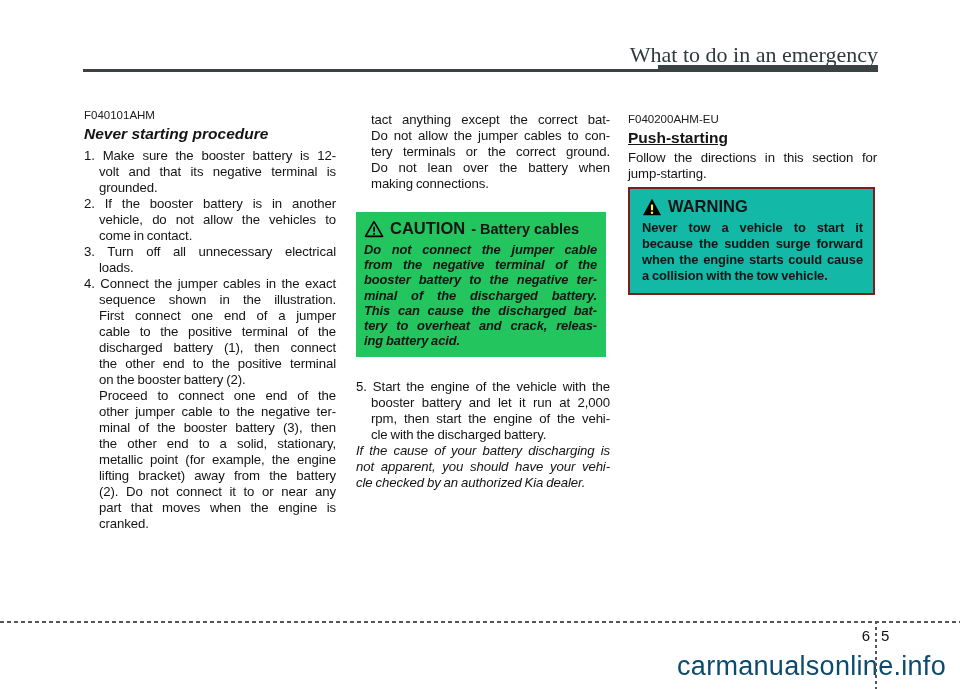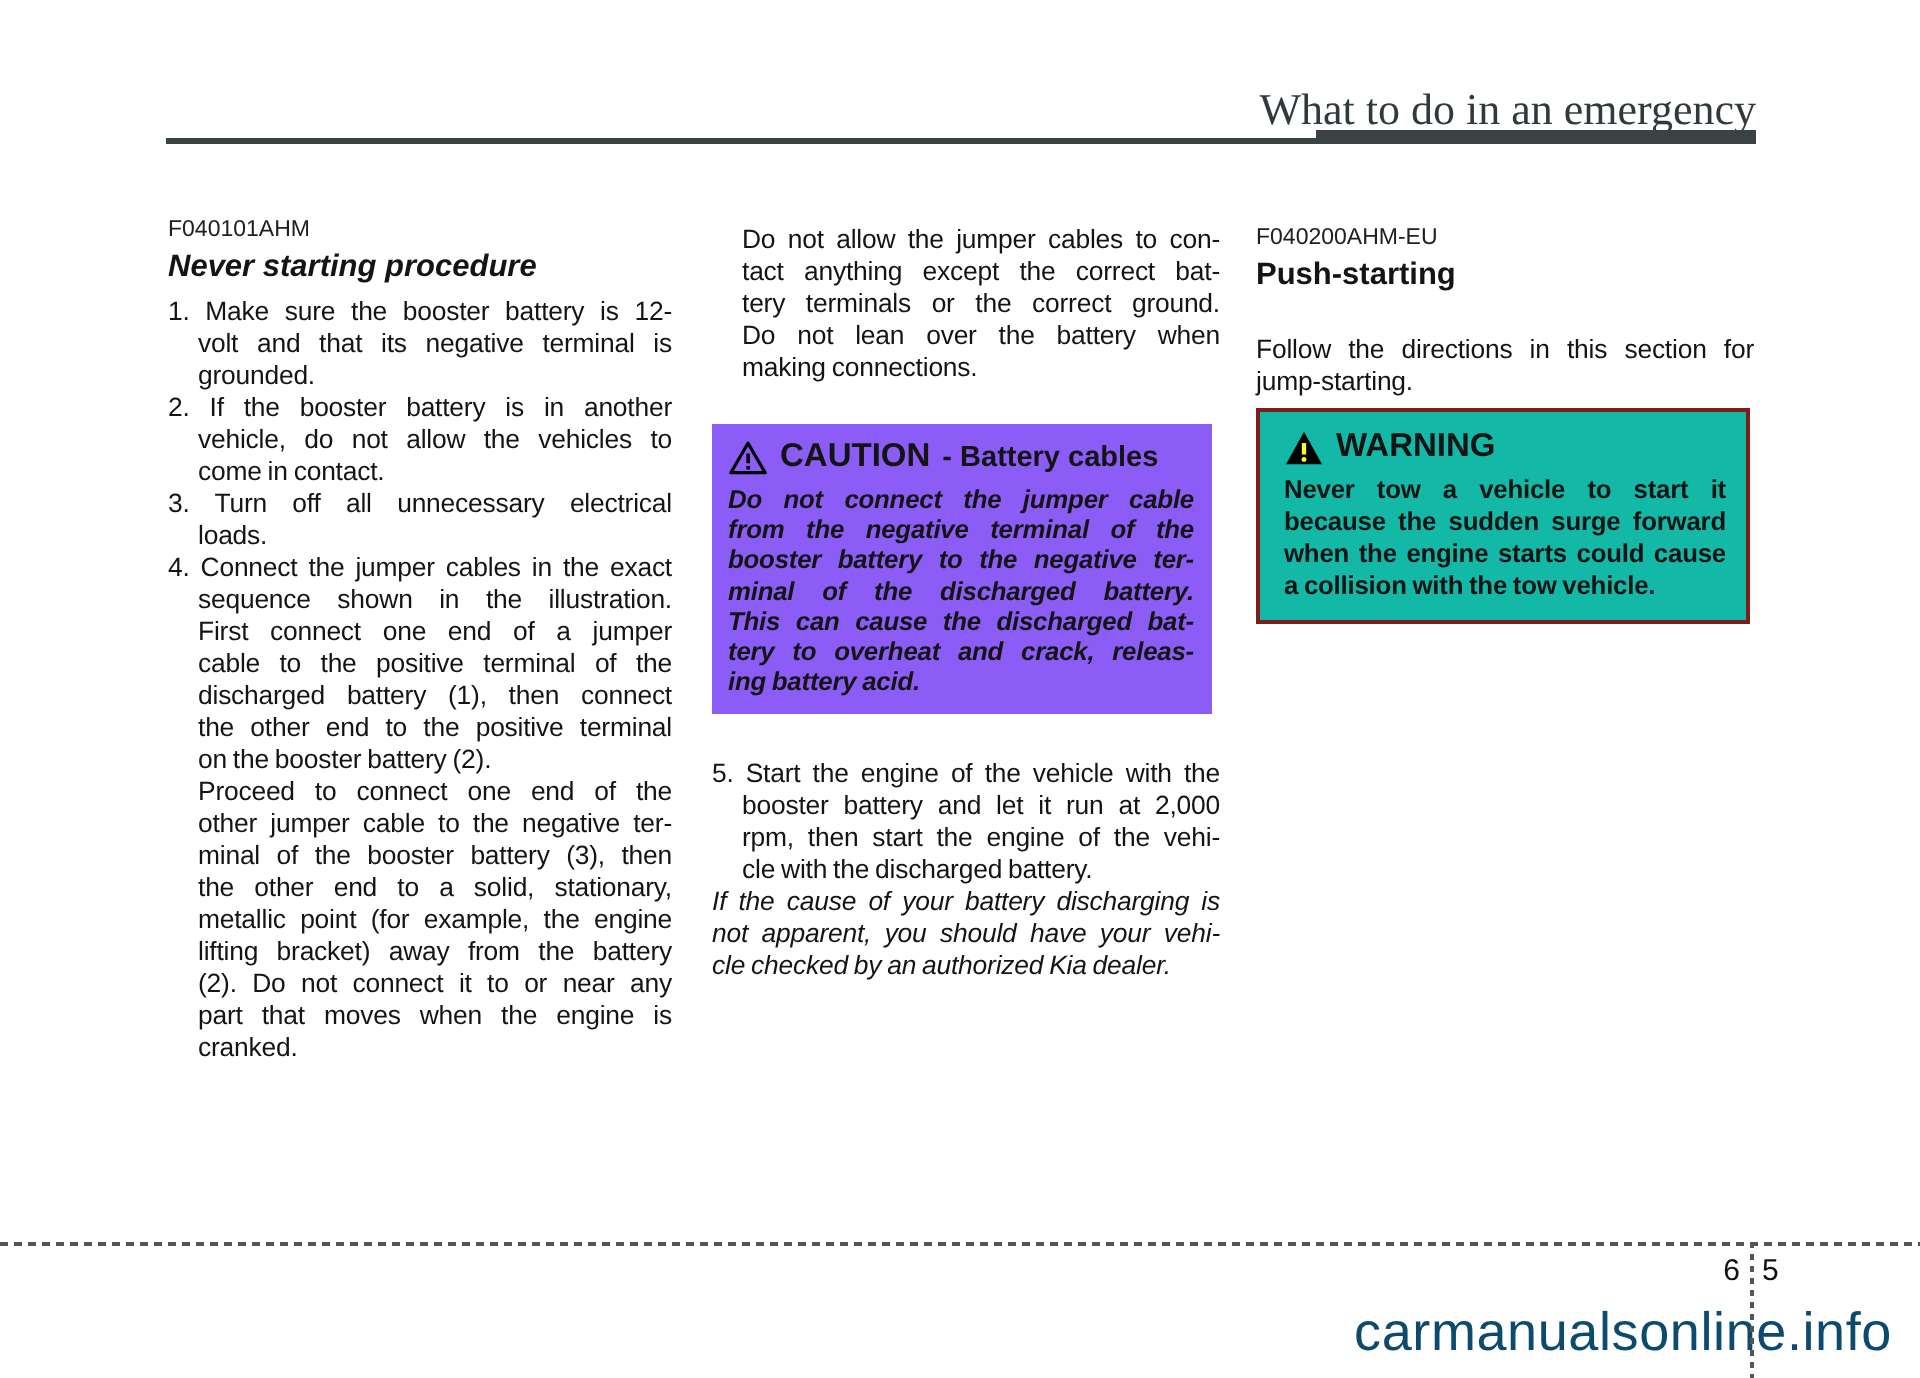--- a/index.html
+++ b/index.html
@@ -111,8 +111,8 @@
 
   <div class="col" id="col2">
     <div class="bodyind">
+        <div class="tl">tact anything except the correct bat-</div>
         <div class="tl first">Do not allow the jumper cables to con-</div>
-        <div class="tl">tact anything except the correct bat-</div>
         <div class="tl">tery terminals or the correct ground.</div>
         <div class="tl">Do not lean over the battery when</div>
         <div class="tl last">making connections.</div>

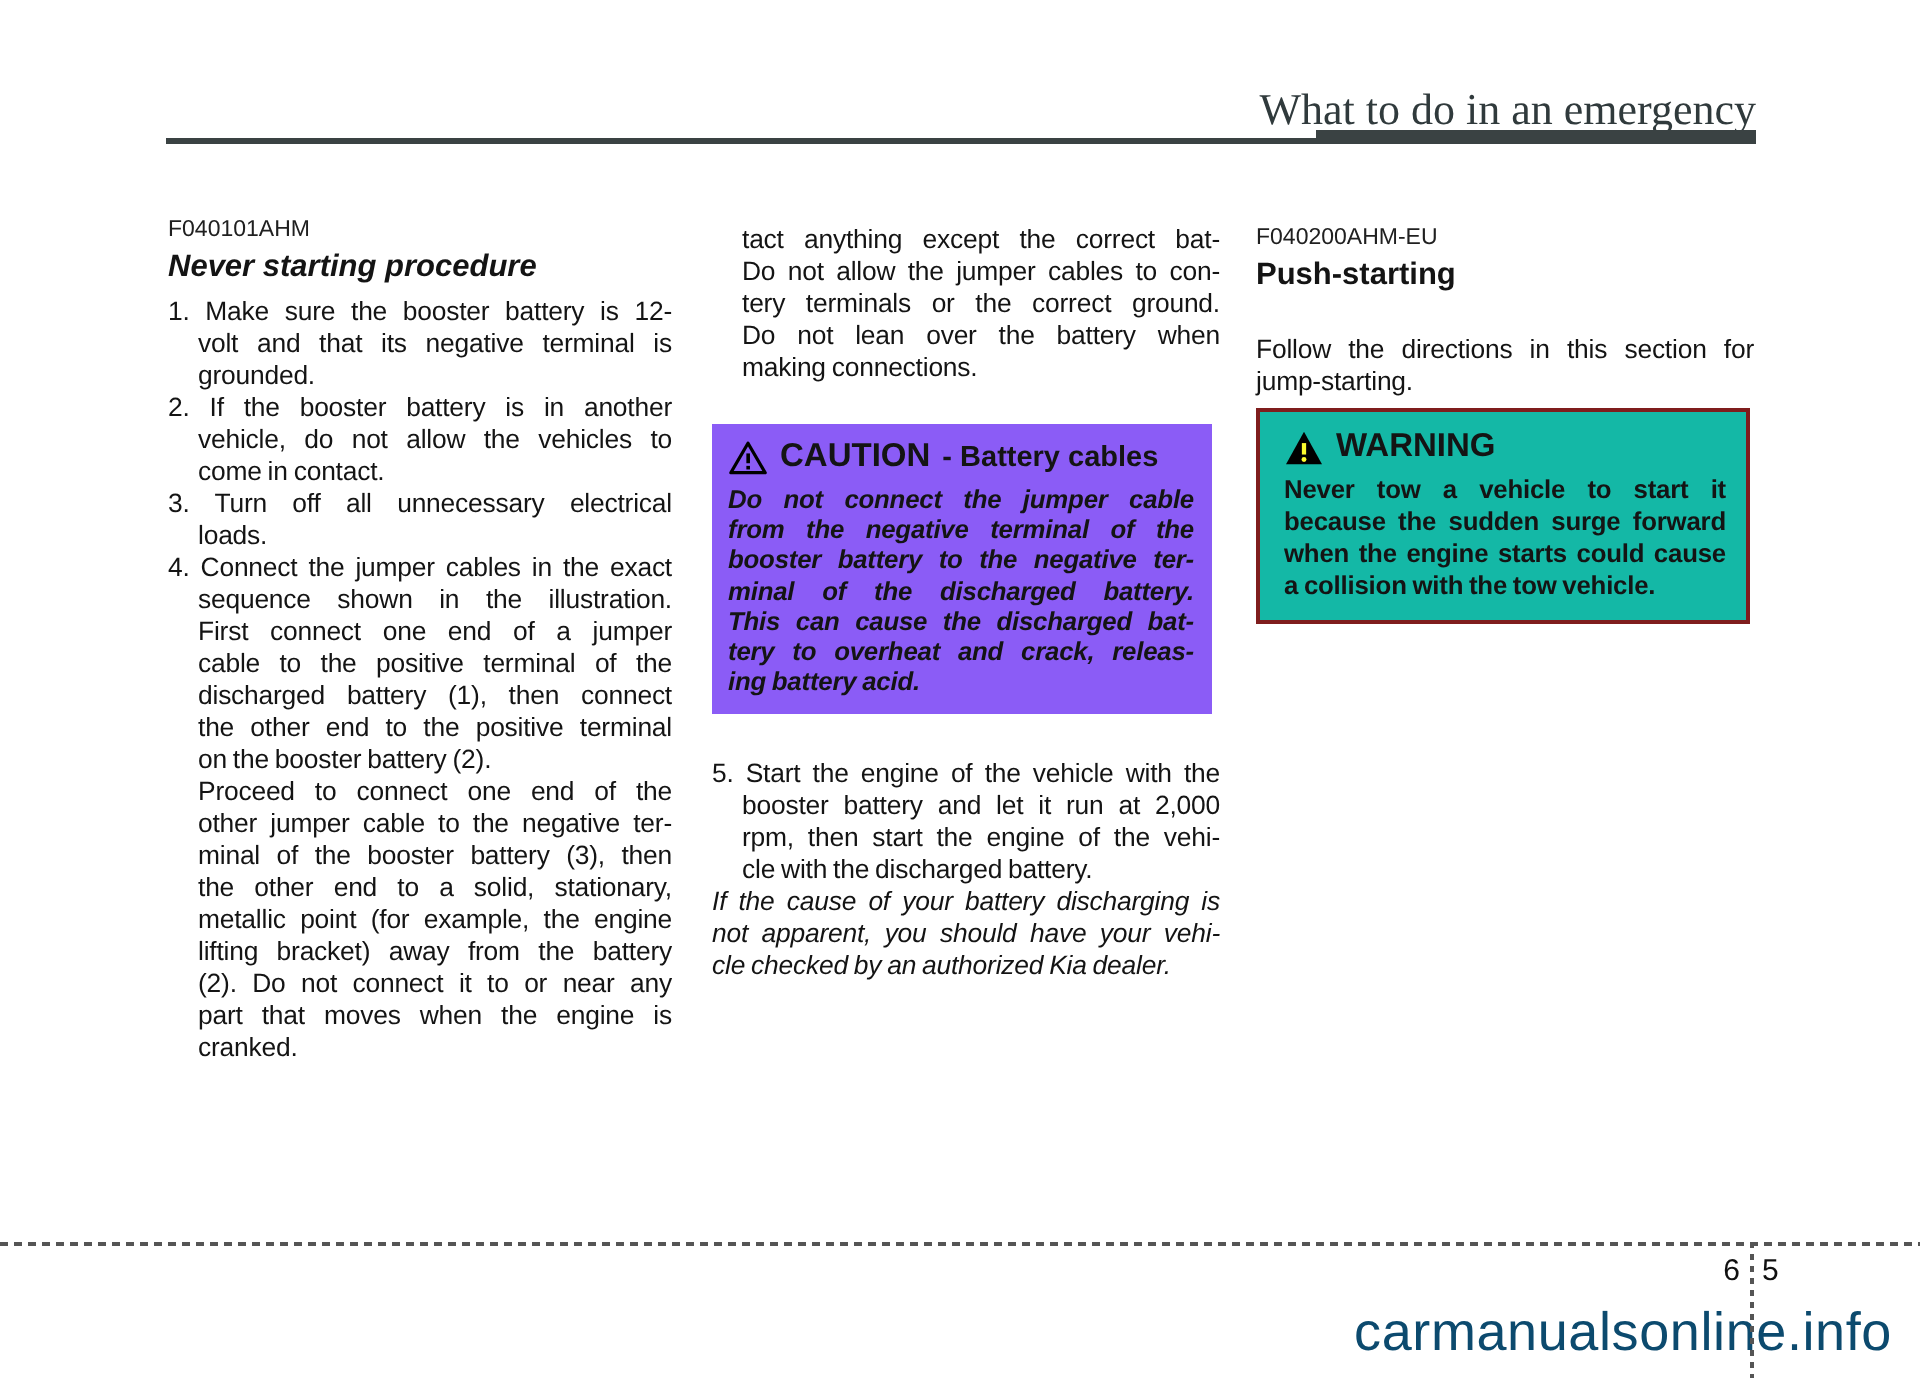--- a/index.html
+++ b/index.html
@@ -43,7 +43,7 @@
 
   
   .r-para{margin-bottom:3px;}
-  #col3 .sec-heading{margin-bottom:20px;}
+  #col3 .sec-heading{margin-bottom:3px;text-decoration:underline;}
 
   .warning-box{margin-top:5px;margin-right:2px;background:#14b8a6;border:2px solid #7f1d1d;
                padding:8px 10px 9px 12px;}

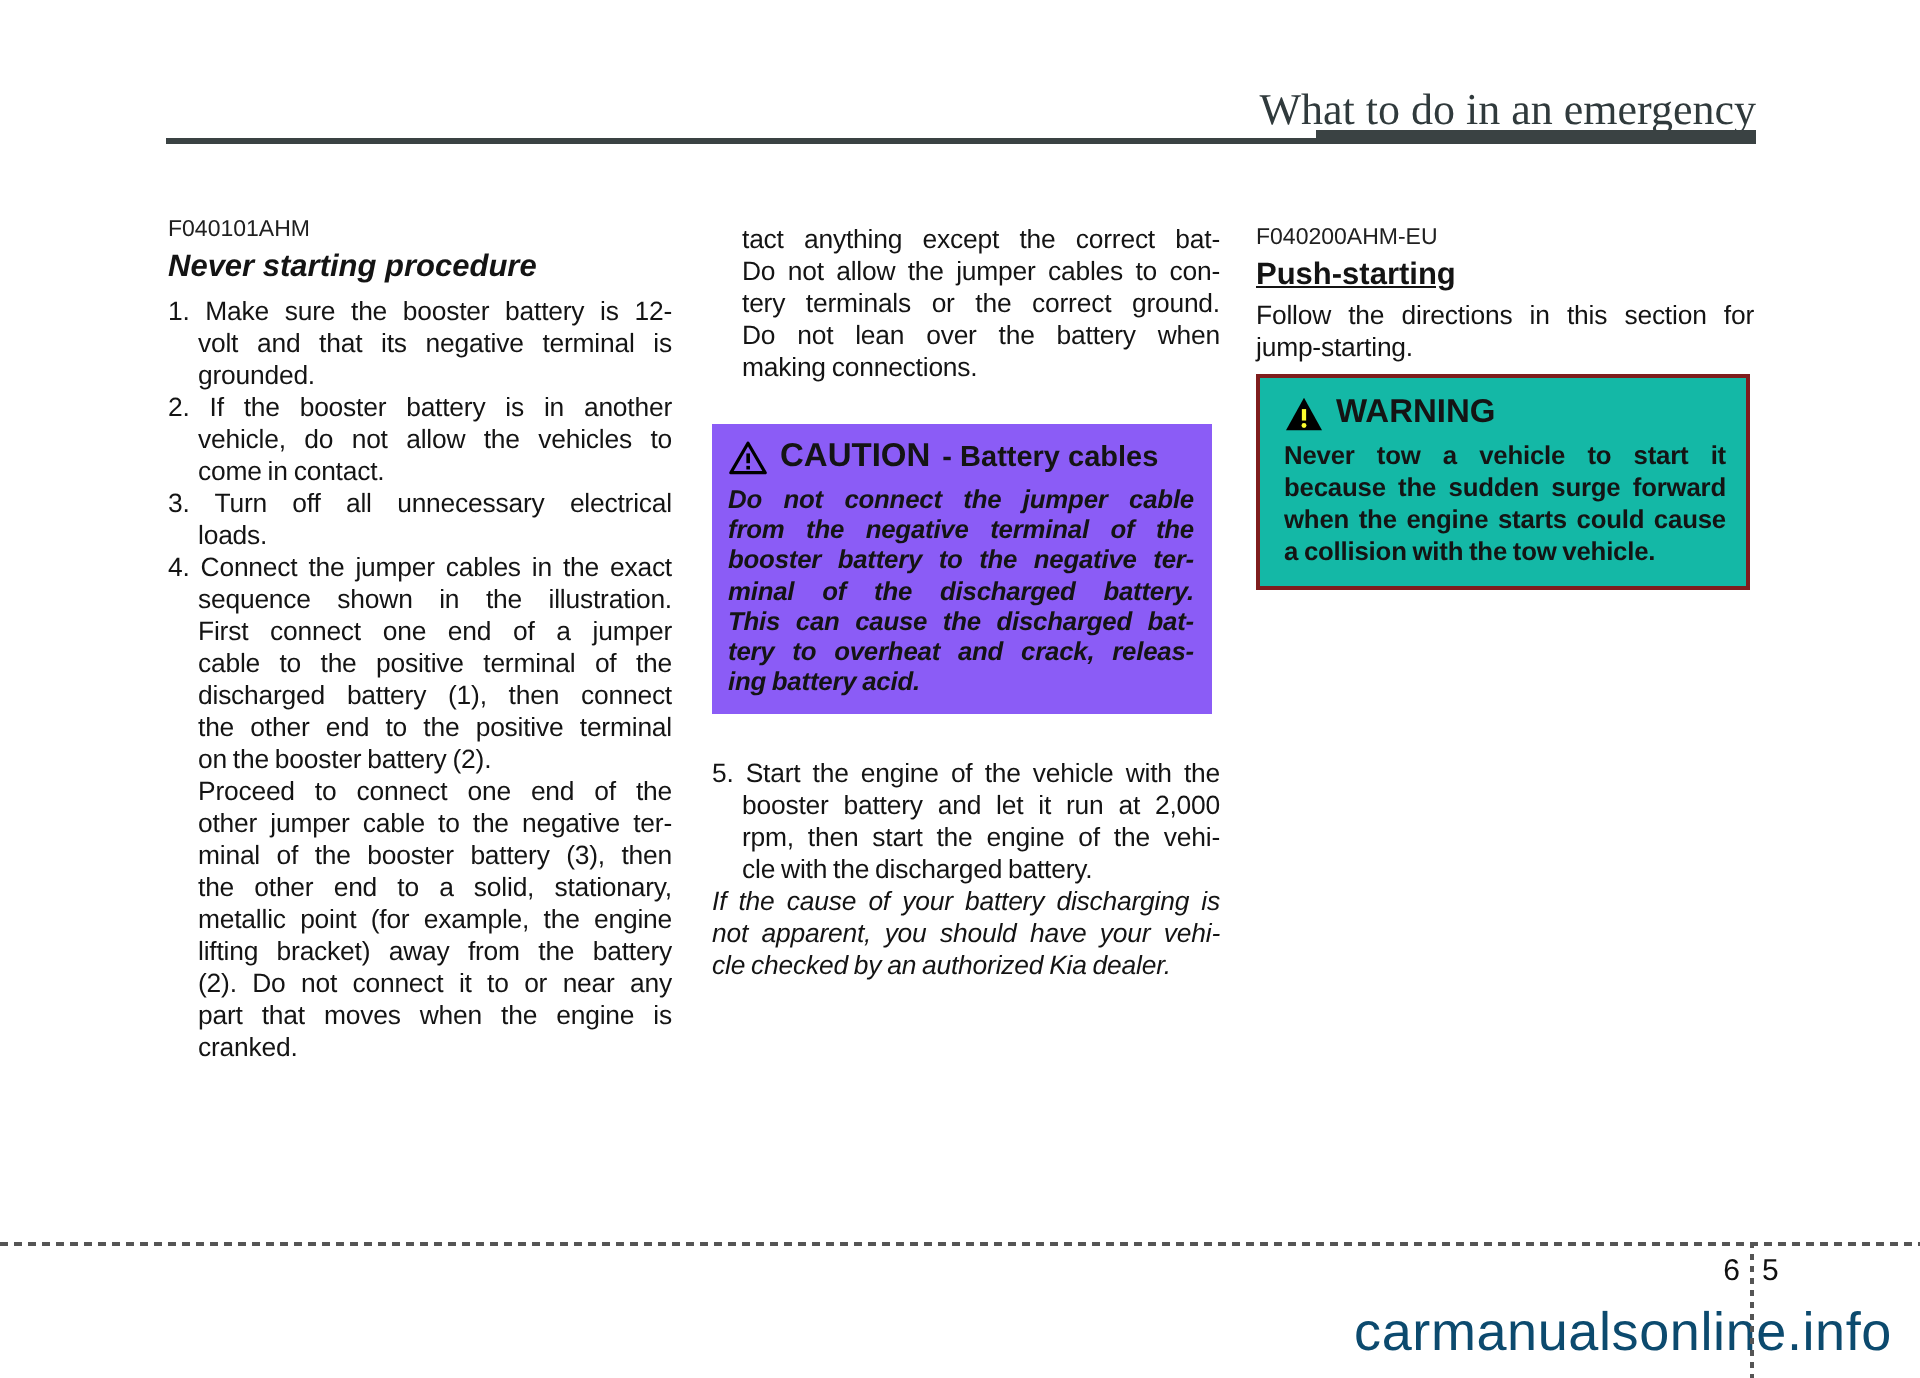--- a/index.html
+++ b/index.html
@@ -31,7 +31,7 @@
   .bodyind{padding-left:15px;}
 
   
-  .caution-box{margin-top:20px;margin-right:4px;background:#8b5cf6;padding:7px 9px 9px 8px;}
+  .caution-box{margin-top:20px;margin-right:4px;background:#22c55e;padding:7px 9px 9px 8px;}
   .box-head{display:flex;align-items:center;gap:6px;font-weight:bold;margin-bottom:4px;}
   .caution-word{font-size:16.5px;letter-spacing:0;}
   .caution-sub{font-size:14.5px;letter-spacing:0;}

